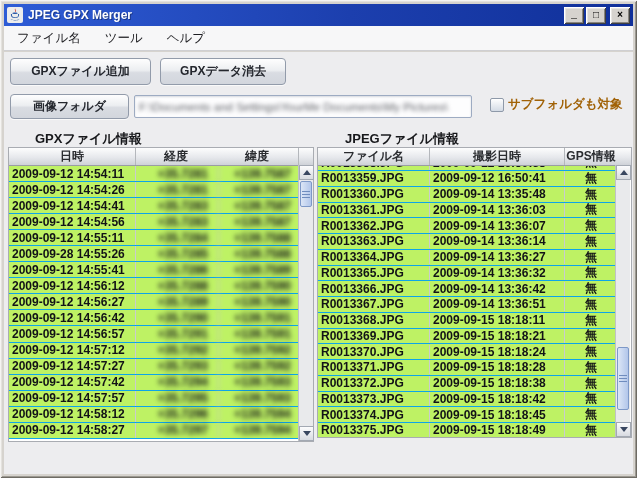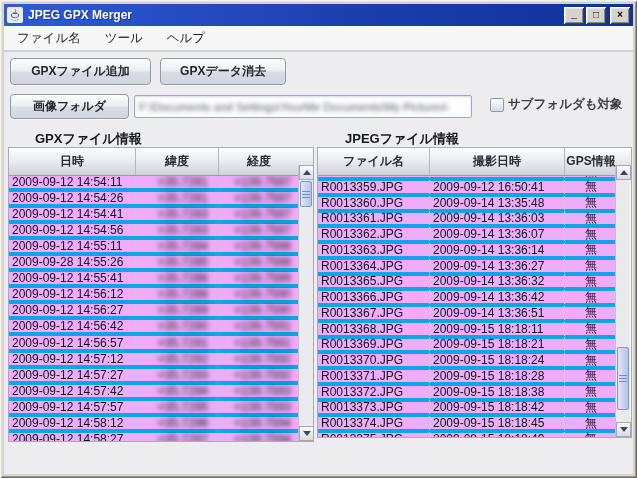--- a/index.html
+++ b/index.html
@@ -43,7 +43,7 @@
   .checkbox-row { position:absolute; left:486px; top:44px; display:flex; align-items:center; }
   .cbox { width:14px; height:14px; border:1px solid #8E99A9; border-radius:2px;
           background:linear-gradient(#FEFEFE,#D4DBE5); box-shadow:inset 0 1px 0 #fff; }
-  .cbox-label { font-size:12.5px; color:#404040; margin-left:4px; font-weight:bold; }
+  .cbox-label { font-size:12.5px; color:#a16207; margin-left:4px; font-weight:bold; }
 
   .section-label { position:absolute; font-size:13px; font-weight:bold; color:#17181B; white-space:nowrap; }
   .lbl-gpx  { left:31px;  top:78px; }

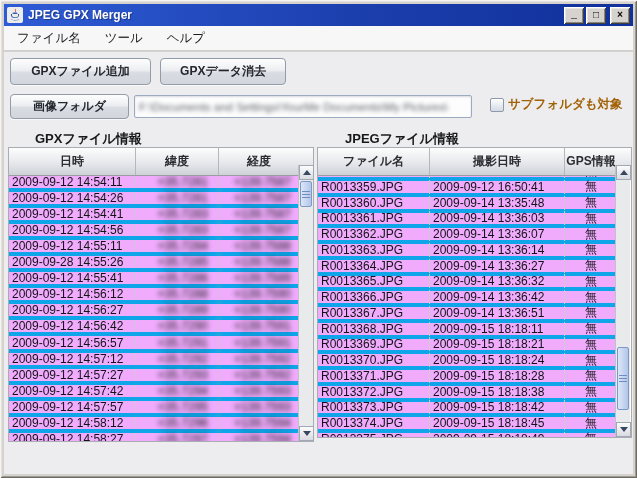--- a/index.html
+++ b/index.html
@@ -53,7 +53,7 @@
   .tw-left  { left:4px;   top:95px; width:306px; height:295px; }
   .tw-right { left:313px; top:95px; width:315px; height:291px; }
 
-  .thead { display:flex; height:28px; background:linear-gradient(#FDFDFD,#E6E8EC 55%,#CFD2D8);
+  .thead { display:flex; height:18px; background:linear-gradient(#FDFDFD,#E6E8EC 55%,#CFD2D8);
            border-bottom:1px solid #9A9DA3; }
   .th { font-size:12px; font-weight:bold; color:#2A2C30; display:flex; align-items:center; justify-content:center;
         border-right:1px solid #B4B7BC; overflow:hidden; white-space:nowrap; }

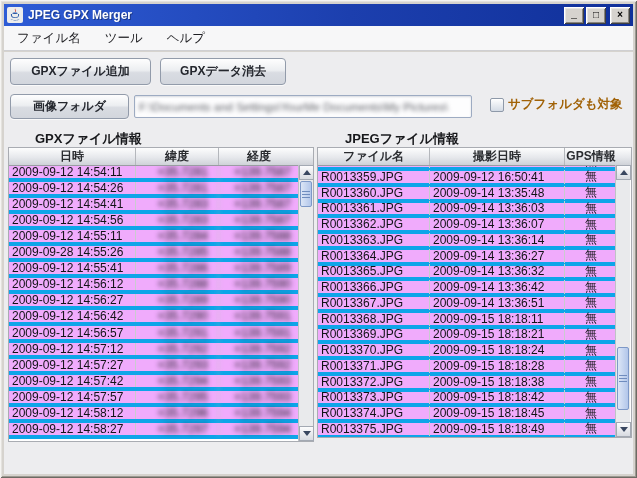--- a/index.html
+++ b/index.html
@@ -150,8 +150,8 @@
     <div class="tablewrap tw-left">
       <div class="thead">
         <div class="th lh1">日時</div>
+        <div class="th lh3">経度</div>
         <div class="th lh2">緯度</div>
-        <div class="th lh3">経度</div>
       </div>
       <div class="tbody">
 

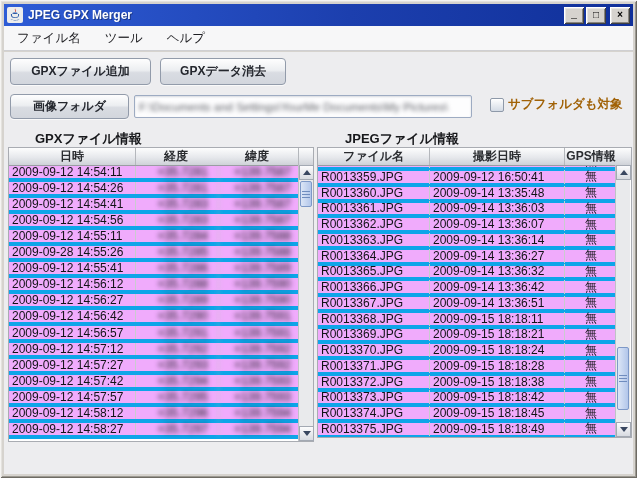--- a/index.html
+++ b/index.html
@@ -60,7 +60,7 @@
   .tbody { position:relative; overflow:hidden; }
   .tw-left  .tbody { height:276px; width:290px; }
   .tw-right .tbody { height:272px; width:299px; }
-  .trow { display:flex; border-bottom:4px solid #0ea5e9; background:#f0abfc; }
+  .trow { display:flex; border-bottom:1px solid #0ea5e9; background:#bef264;font-weight:bold; }
   .tw-left  .trow { height:16.05px; }
   .tw-right .trow { height:15.75px;align-items:center; }
   .tw-right .tbody .trow:first-of-type { margin-top:-10.75px; }

